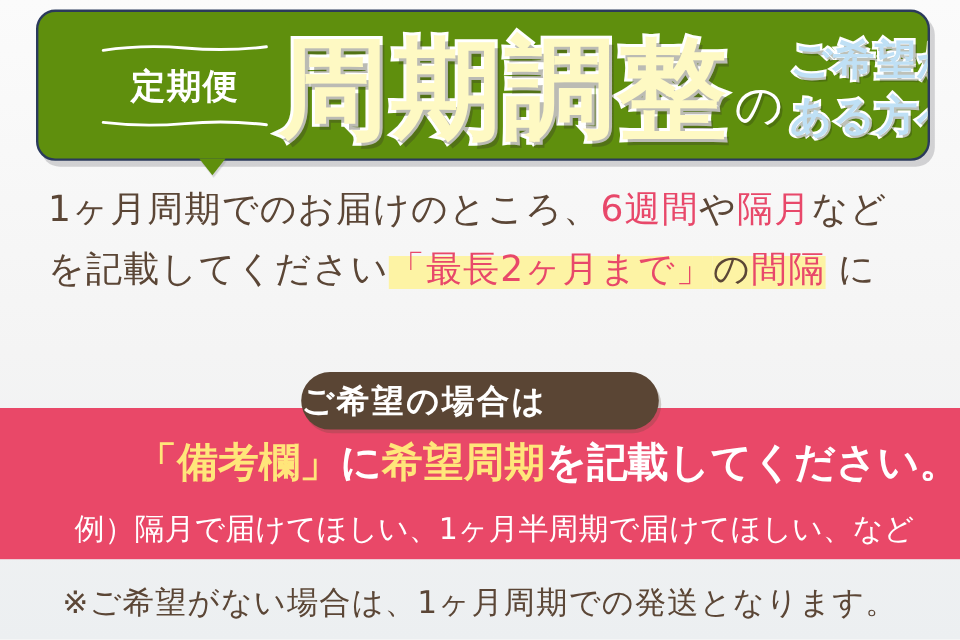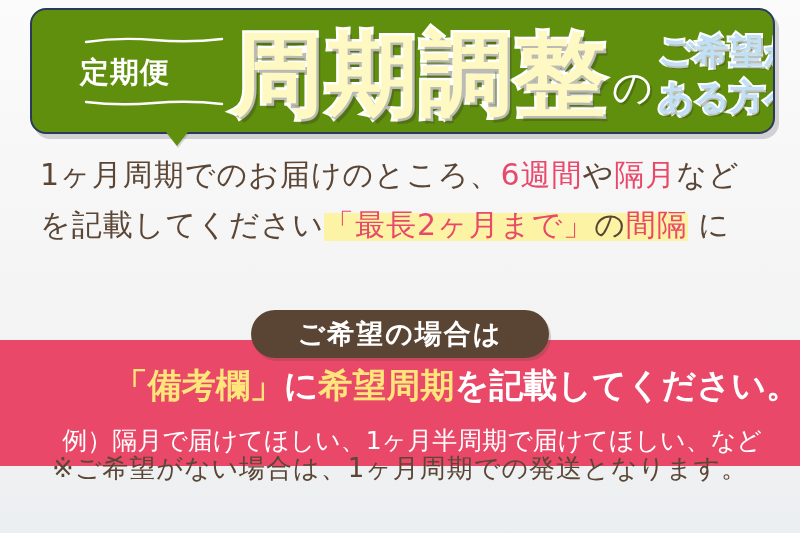--- a/index.html
+++ b/index.html
@@ -34,7 +34,7 @@
   
   .teiki{
     position:absolute;left:48px;top:26px;width:148px;
-    text-align:left;color:#ffffff;
+    text-align:center;color:#ffffff;
     font-size:29px;font-weight:700;letter-spacing:1px;
     line-height:1.0;
   }

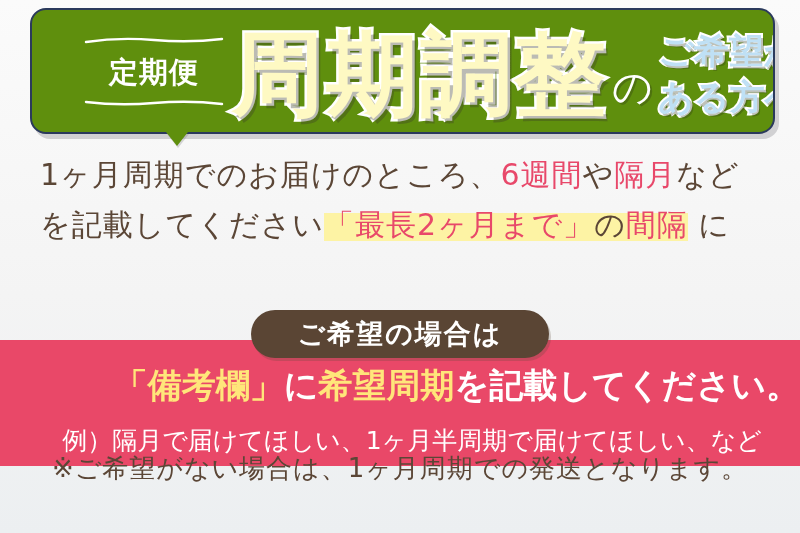--- a/index.html
+++ b/index.html
@@ -86,7 +86,7 @@
     position:absolute;left:251px;top:310px;
     width:298px;height:48px;
     background:#5a4534;border-radius:26px;
-    display:flex;align-items:center;justify-content:center;
+    display:flex;align-items:center;
     color:#ffffff;font-size:27px;font-weight:700;letter-spacing:2px;
     box-shadow:2px 3px 0 rgba(90,70,55,.25);
   }

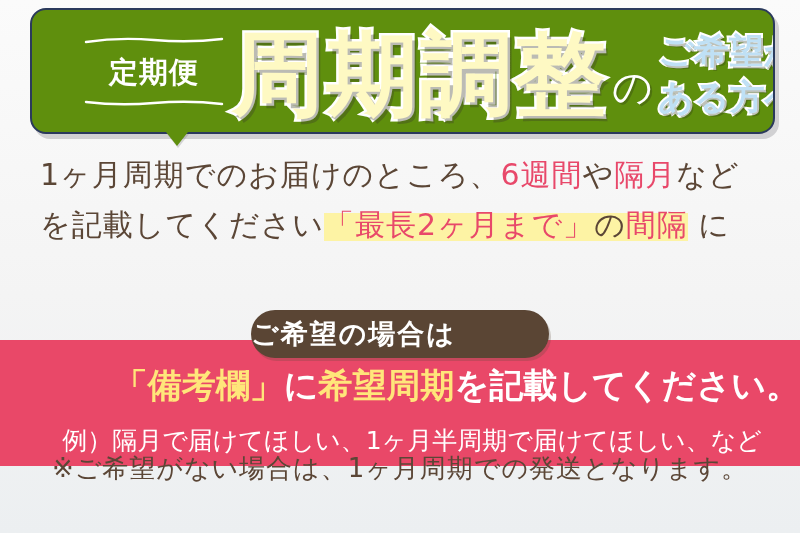--- a/index.html
+++ b/index.html
@@ -105,7 +105,7 @@
 
   
   .footer-note{
-    position:absolute;left:0;top:451px;width:800px;
+    position:absolute;left:0;top:485px;width:800px;
     text-align:center;color:#5b4636;
     font-size:26px;letter-spacing:1px;white-space:nowrap;
   }

